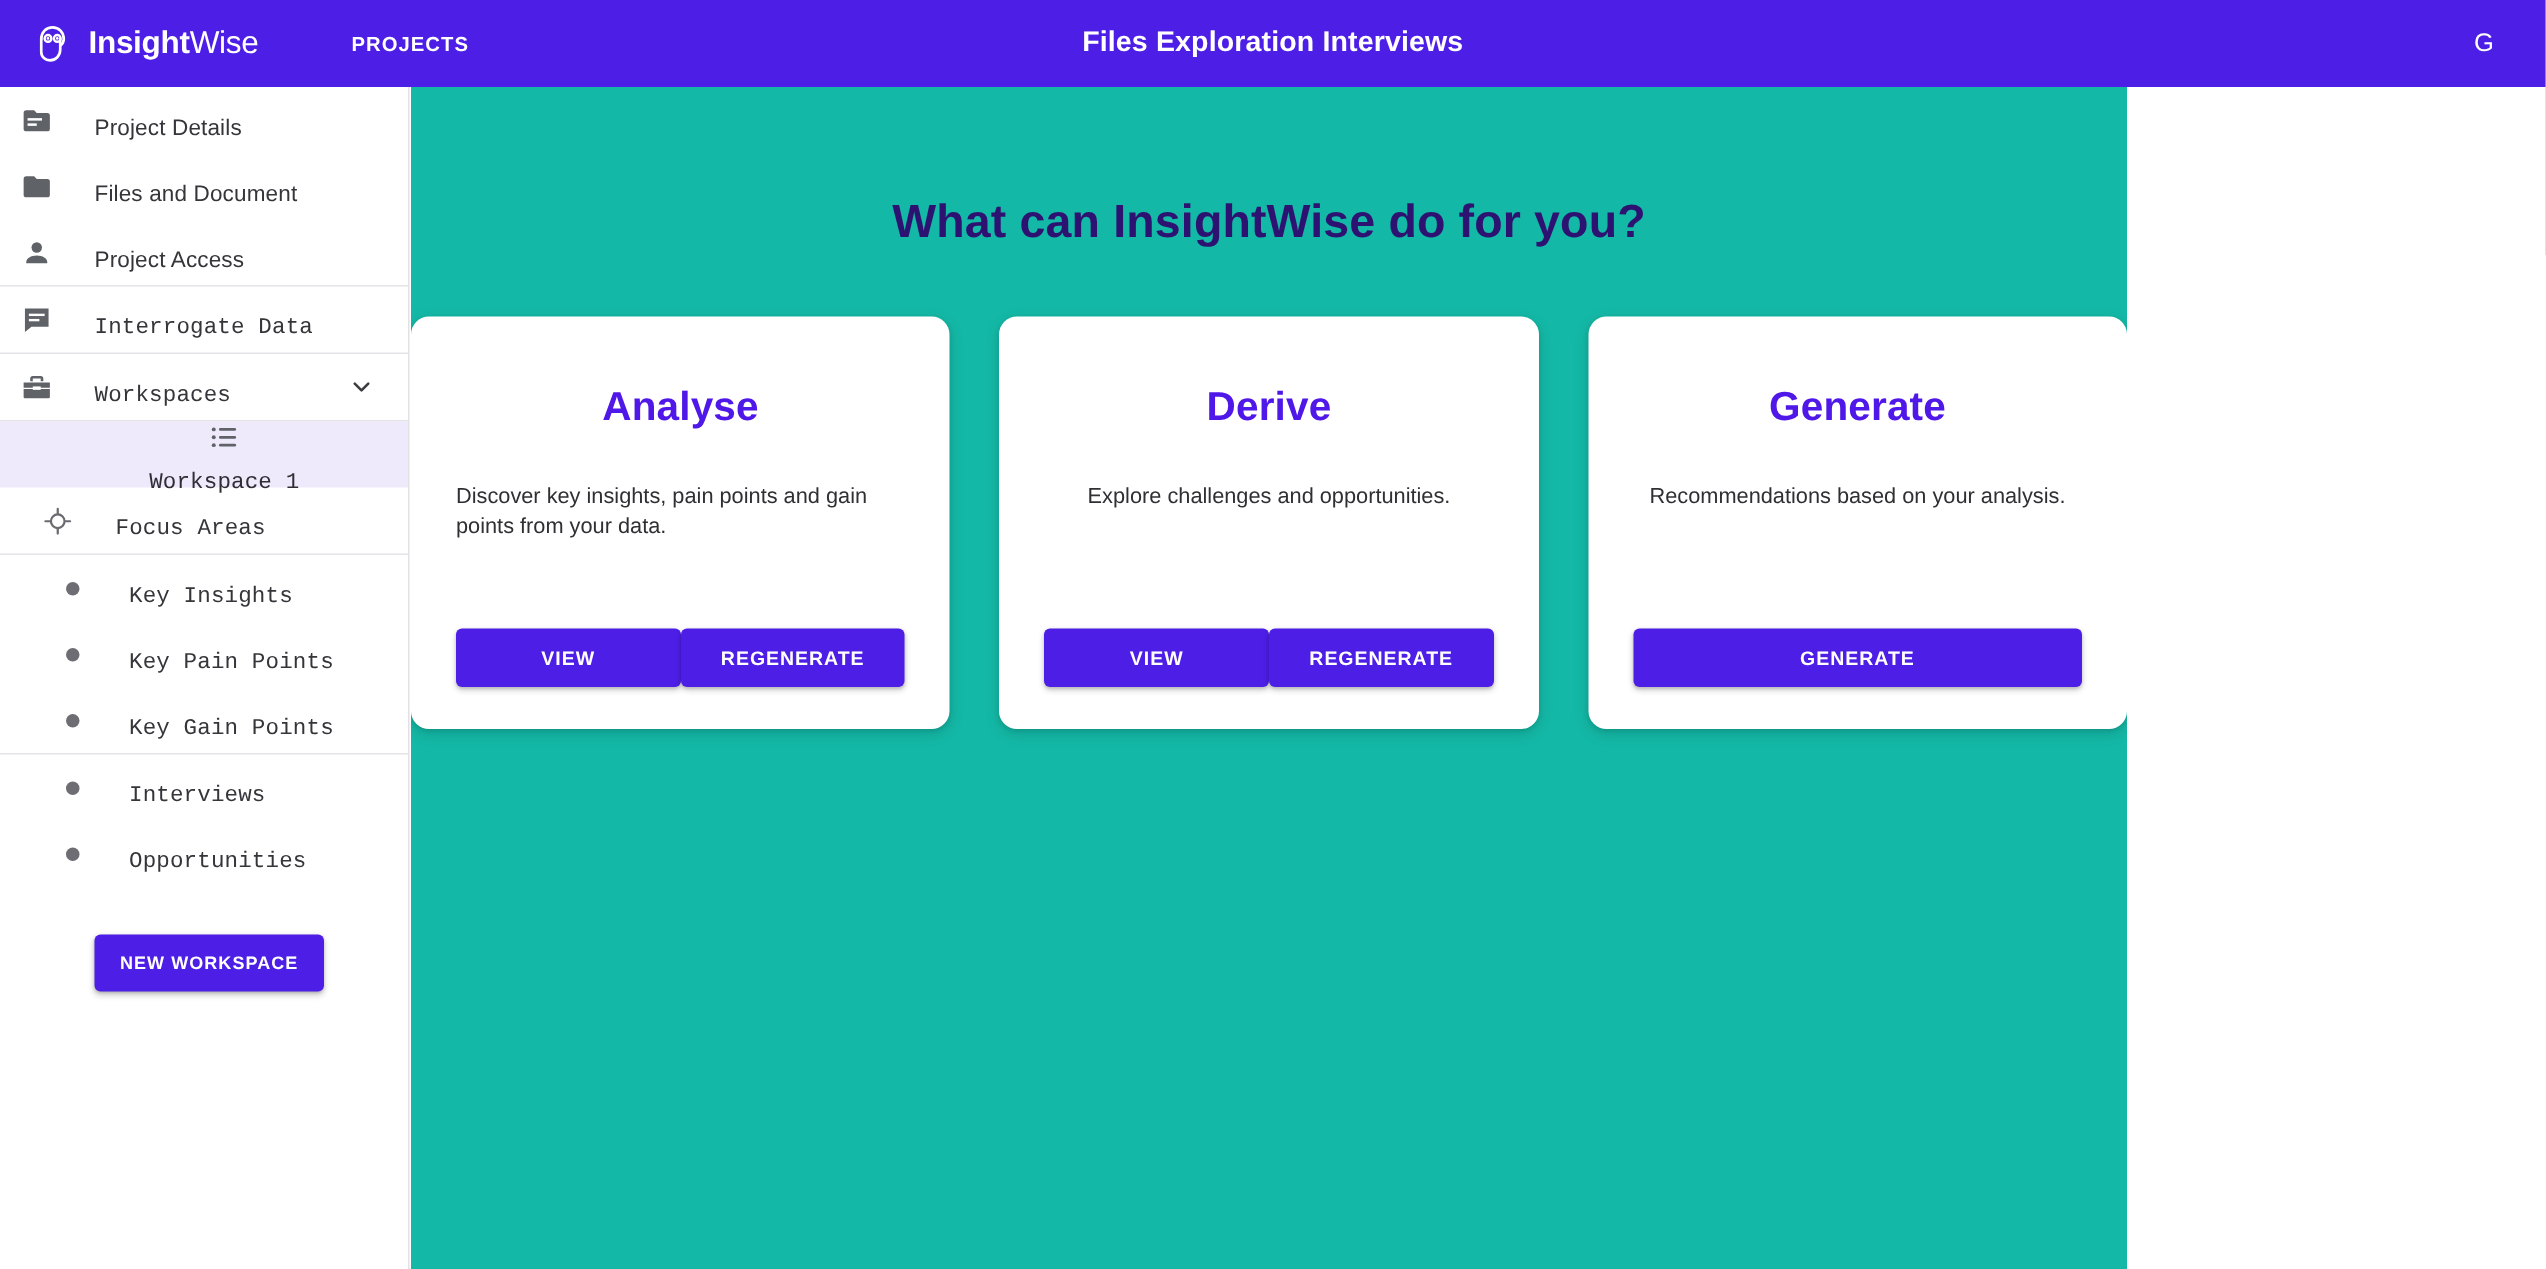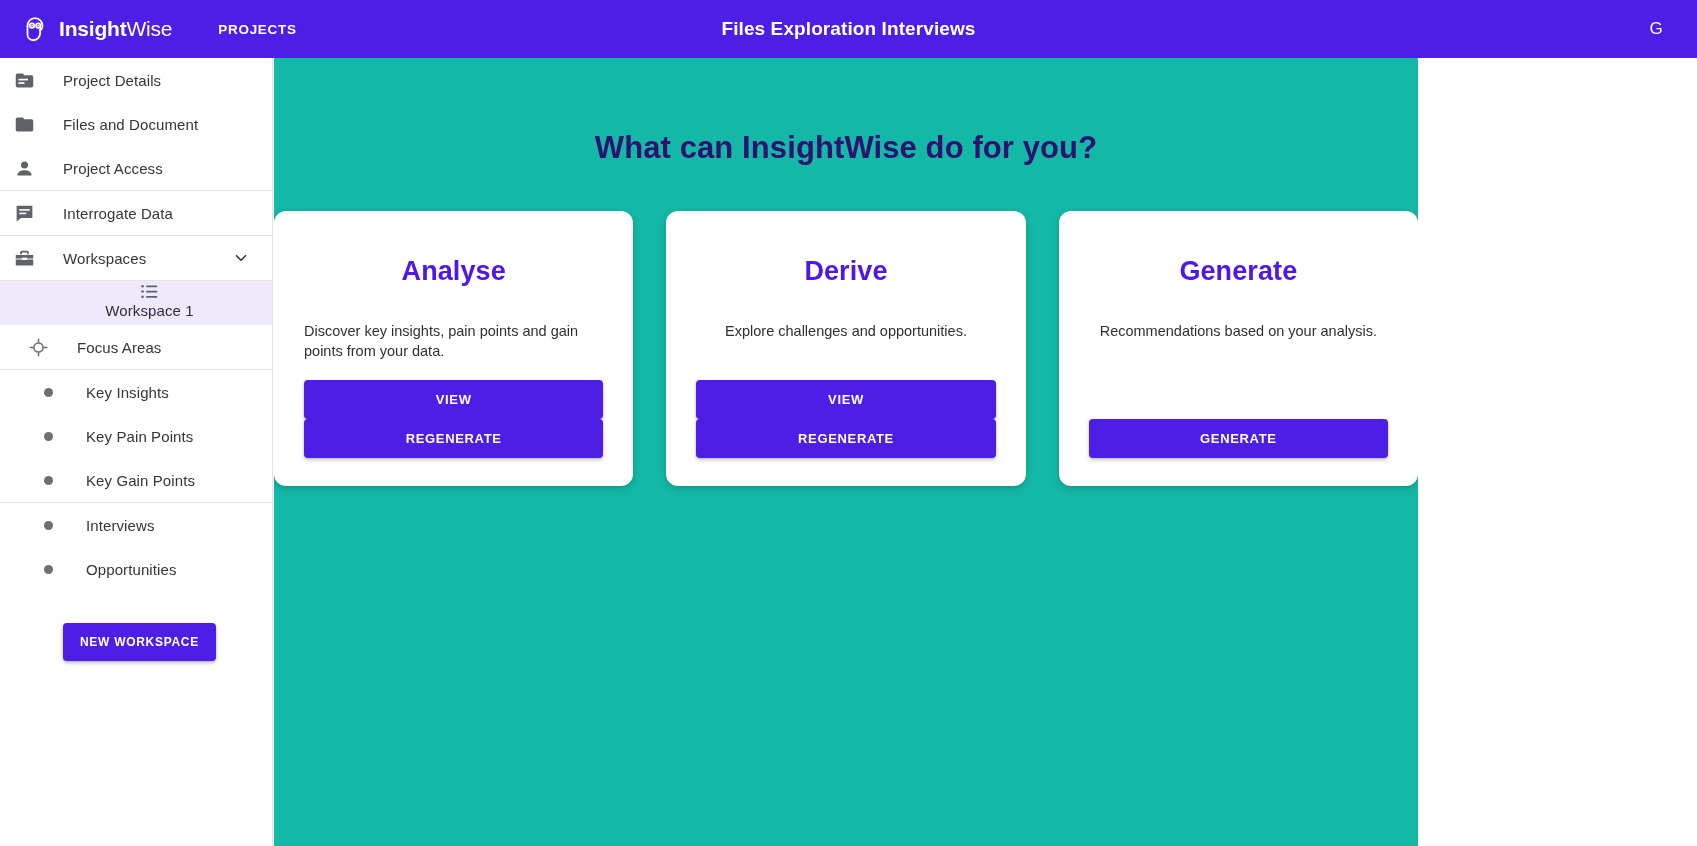--- a/index.html
+++ b/index.html
@@ -25,6 +25,7 @@
     align-items: center;
     color: #ffffff;
     z-index: 20;
+    gap: 16px;
   }
   .brand {
     display: flex;

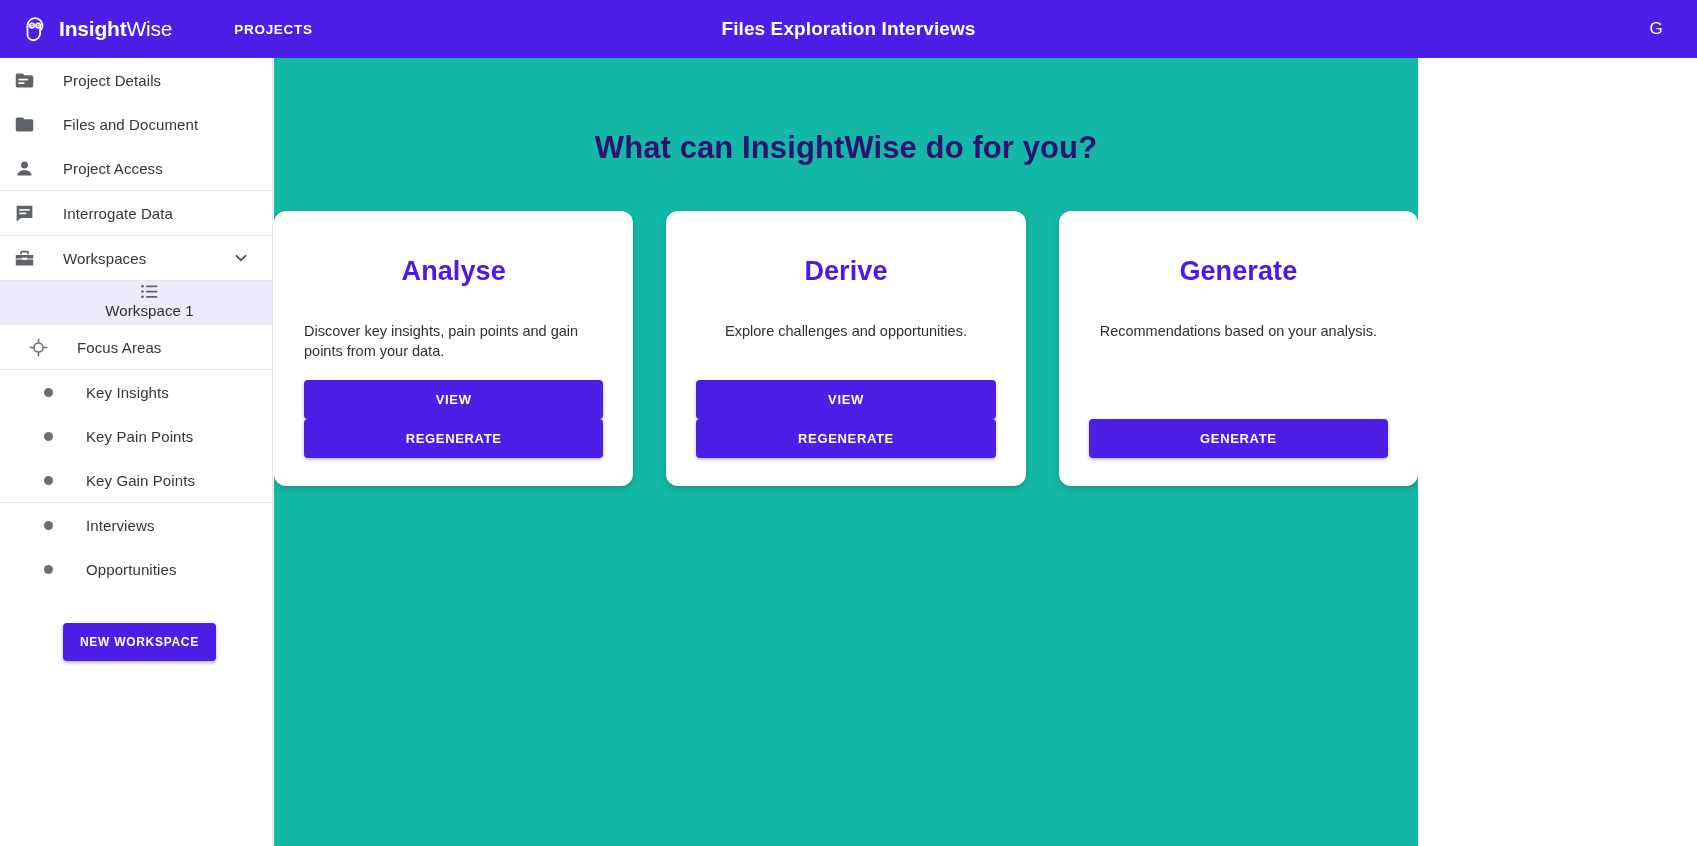--- a/index.html
+++ b/index.html
@@ -112,6 +112,7 @@
     margin-left: 27px;
     letter-spacing: 0.1px;
     white-space: nowrap;
+    margin-top: 11px;
   }
   .nav-item .chev {
     position: absolute;

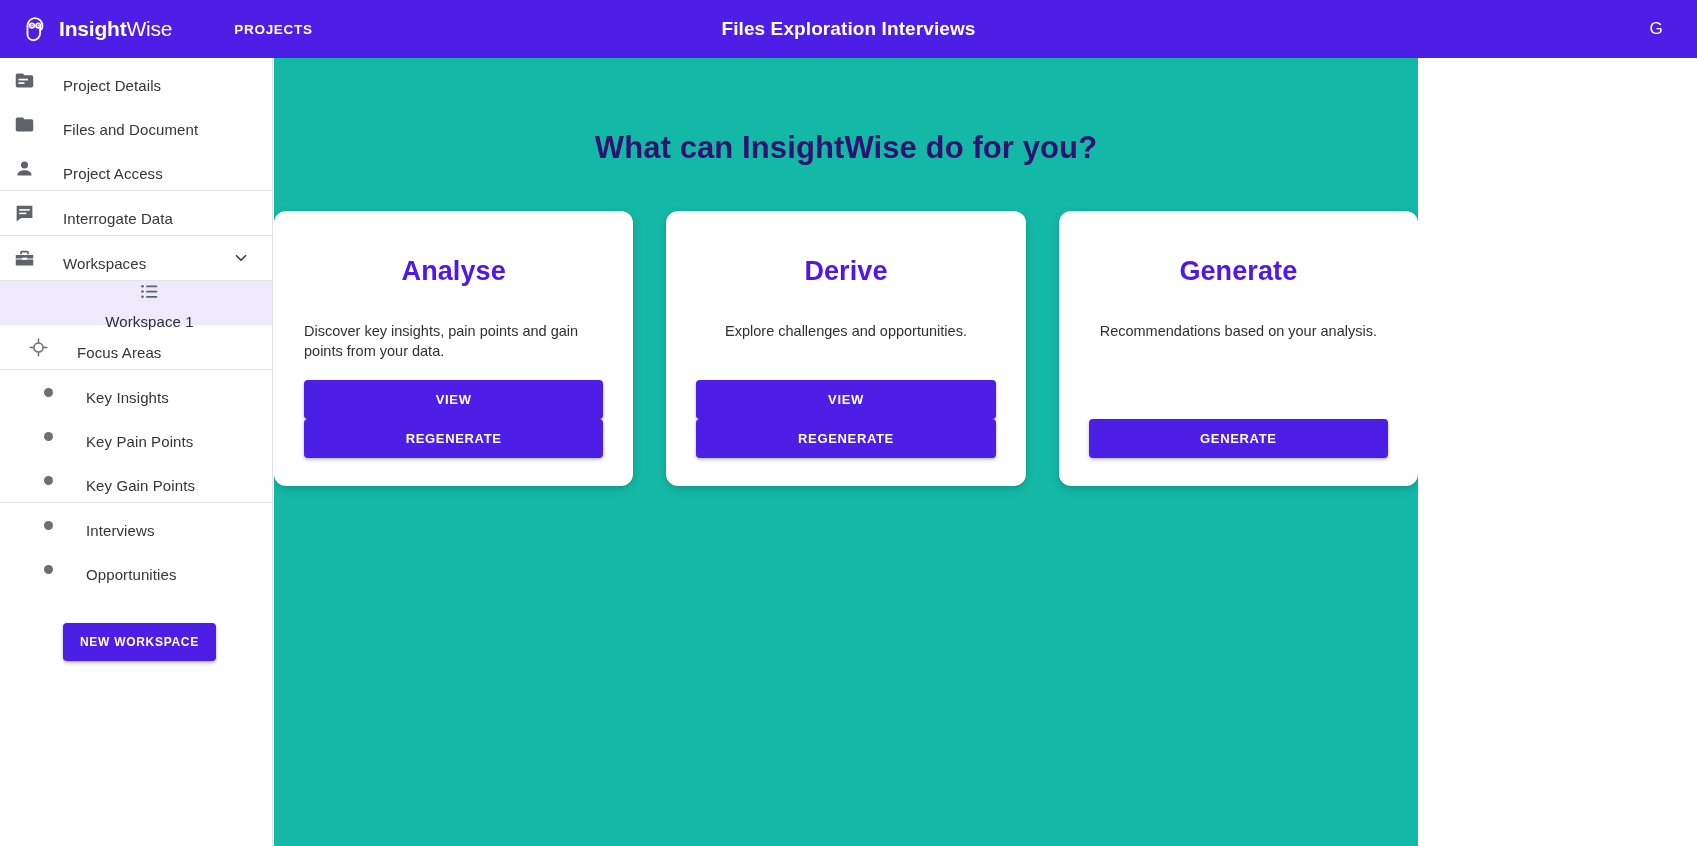--- a/index.html
+++ b/index.html
@@ -88,7 +88,7 @@
     overflow: hidden;
   }
   .nav-group { }
-  .nav-group + .nav-group { border-top: 1px solid #e4e4e8; }
+  .nav-group + .nav-group { border-top: 1px solid #e4e4e8; font-family: Liberation Mono, monospace; }
 
   .nav-item {
     display: flex;

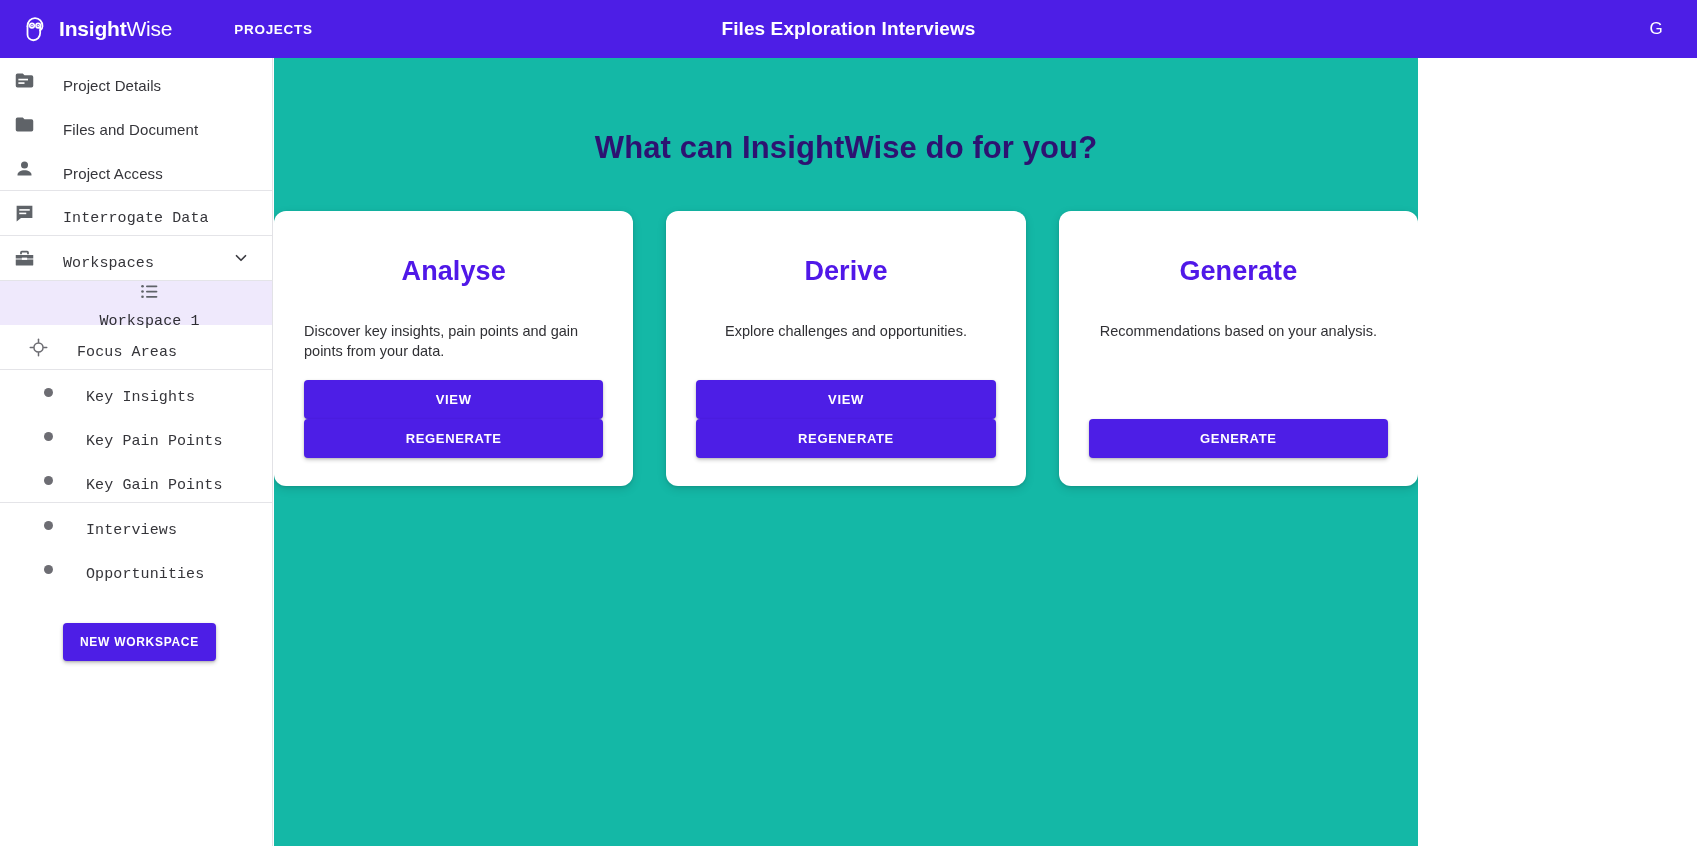--- a/index.html
+++ b/index.html
@@ -211,7 +211,6 @@
   .card-actions {
     margin-top: auto;
     display: flex;
-    flex-direction: column;
     align-items: flex-end;
   }
   .card-btn {

